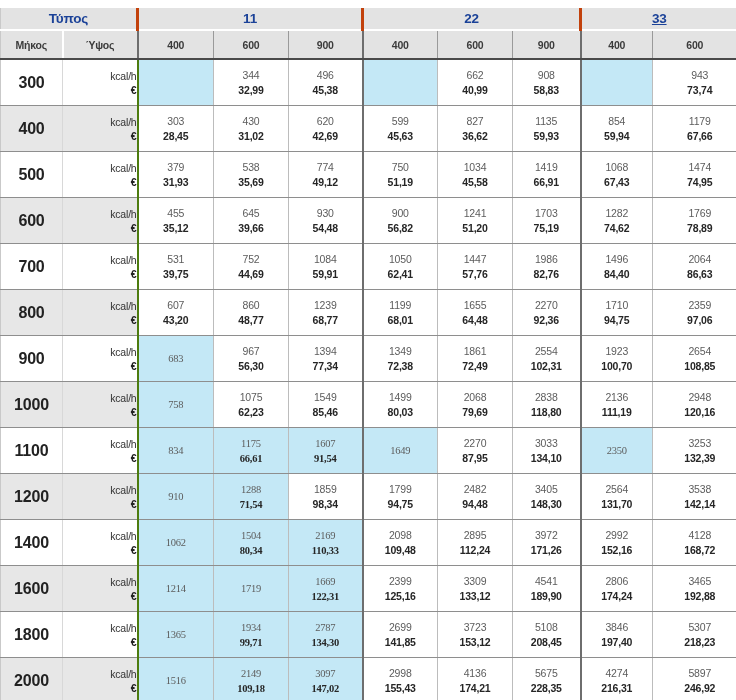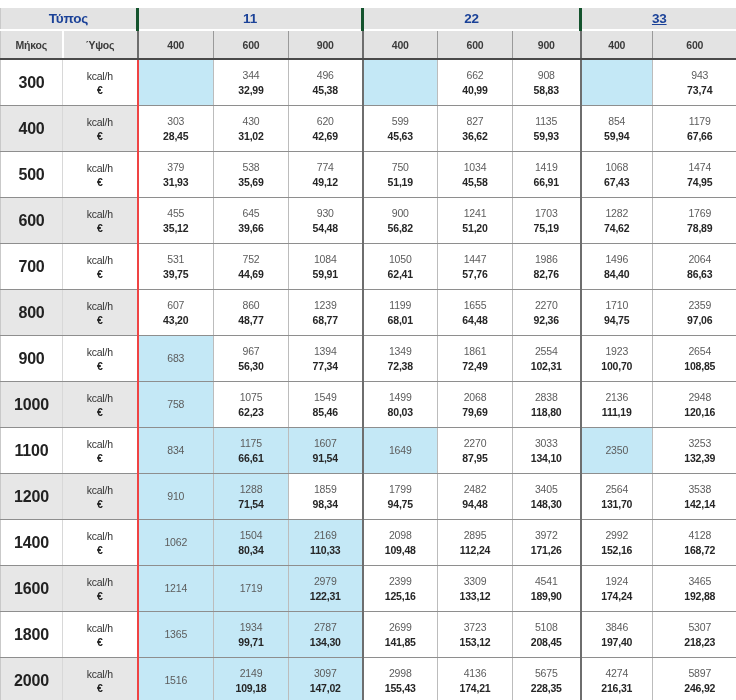--- a/index.html
+++ b/index.html
@@ -19,7 +19,7 @@
   tr.h1 th{
     background:var(--hdr,#e3e3e3);color:var(--blue,#1b4298);
     font-size:13.5px;font-weight:bold;height:21px;
-    border-bottom:2px solid #fff;border-right:3px solid #14532d;
+    border-bottom:2px solid #fff;border-right:3px solid #c2410c;
     letter-spacing:-0.2px;
   }
   tr.h1 th:last-child{border-right:none;text-decoration:underline;}

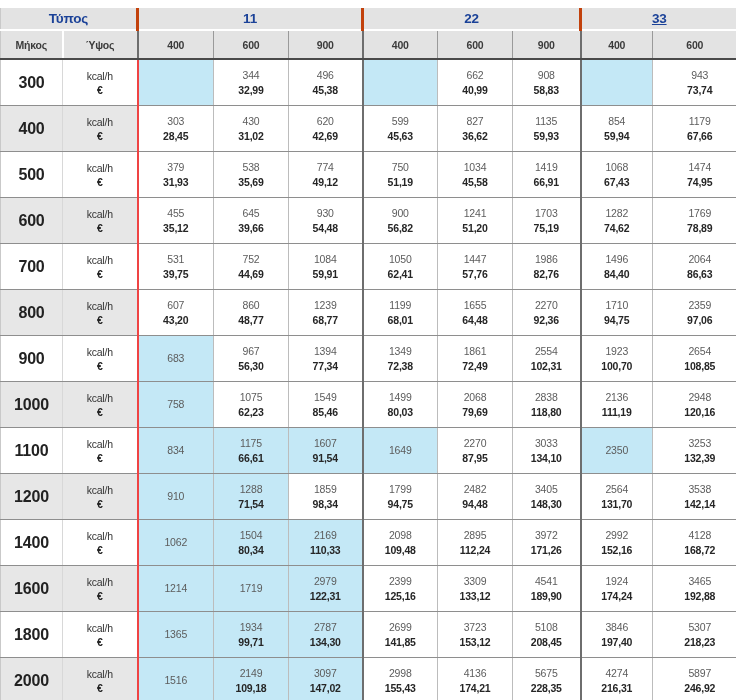--- a/index.html
+++ b/index.html
@@ -38,7 +38,7 @@
   tbody td{height:45px;border-bottom:1px solid #8e8e8e;font-size:10.5px;letter-spacing:-0.2px;}
   tbody tr:last-child td{border-bottom:2px solid #9a9a9a;}
   td.len{font-weight:bold;color:#222;font-size:16px;border-right:1px solid #d8d8d8;}
-  td.units{border-right:2px solid #ef4444;color:#333;}
+  td.units{border-right:2px solid #4d7c0f;color:#333;text-align:right;}
   td.units .ukcal{line-height:14px;}
   td.units .ueur{line-height:14px;font-weight:bold;color:#222;}
   td.val{border-right:1px solid #bcbcbc;}

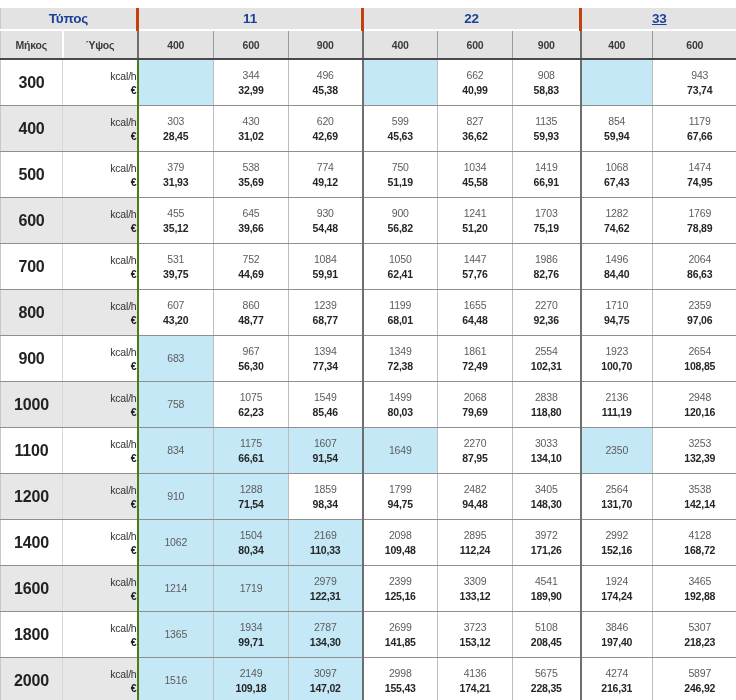--- a/index.html
+++ b/index.html
@@ -46,7 +46,7 @@
   td.val.last{border-right:none;padding-left:10px;}
   td.val .kcal{line-height:15px;color:#5c5c5c;}
   td.val .eur{line-height:15px;font-weight:bold;color:#262626;}
-  td.val.hl{background:var(--hl,#c4e8f6);}
+  td.val.hl{background:var(--hl,#c4e8f6);font-family:Liberation Serif, serif;}
   tr.alt td.len, tr.alt td.units{background:var(--stripe,#e7e7e7);}
   table{border-left:1px solid #c9c9c9;}
 </style>

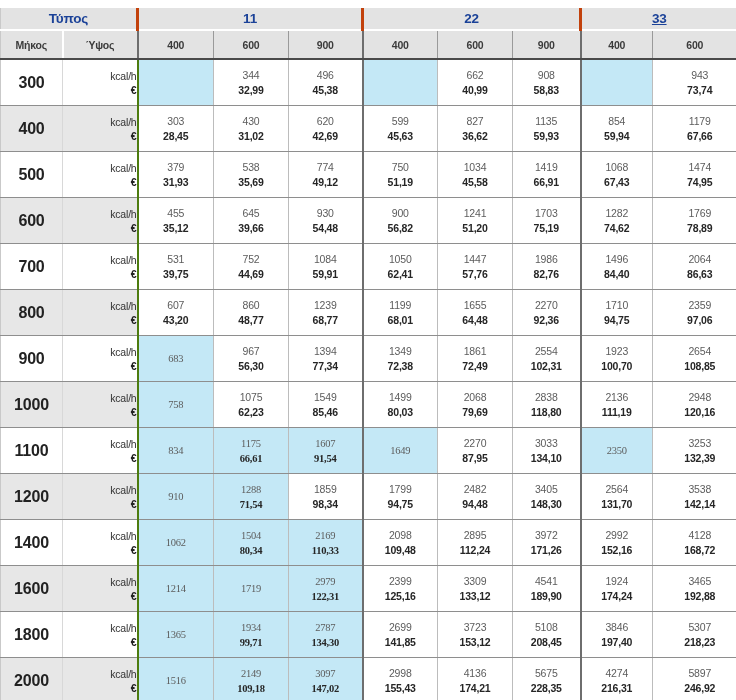--- a/index.html
+++ b/index.html
@@ -531,7 +531,7 @@
           <div class="eur"></div>
         </td>
         <td class="val dark hl">
-          <div class="kcal">2979</div>
+          <div class="kcal">1669</div>
           <div class="eur">122,31</div>
         </td>
         <td class="val">

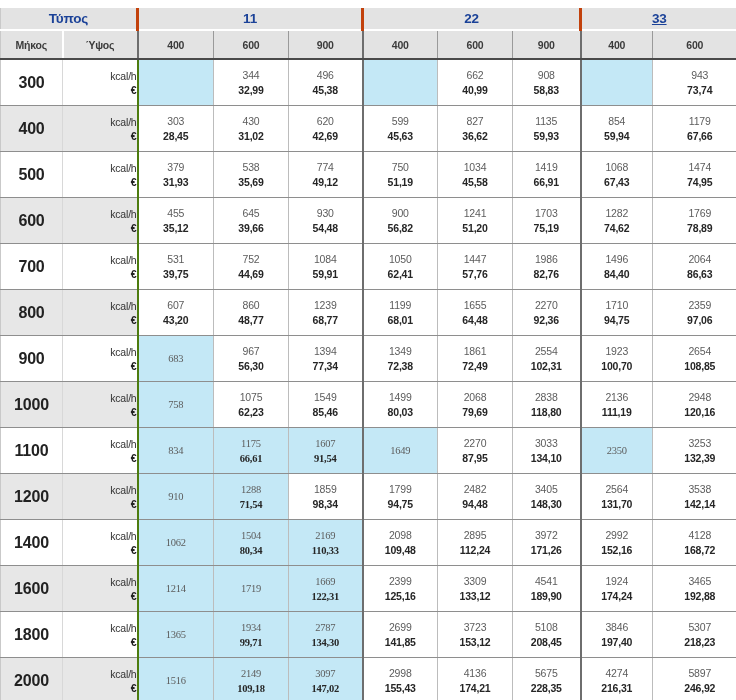--- a/index.html
+++ b/index.html
@@ -547,7 +547,7 @@
           <div class="eur">189,90</div>
         </td>
         <td class="val">
-          <div class="kcal">1924</div>
+          <div class="kcal">2806</div>
           <div class="eur">174,24</div>
         </td>
         <td class="val last">

